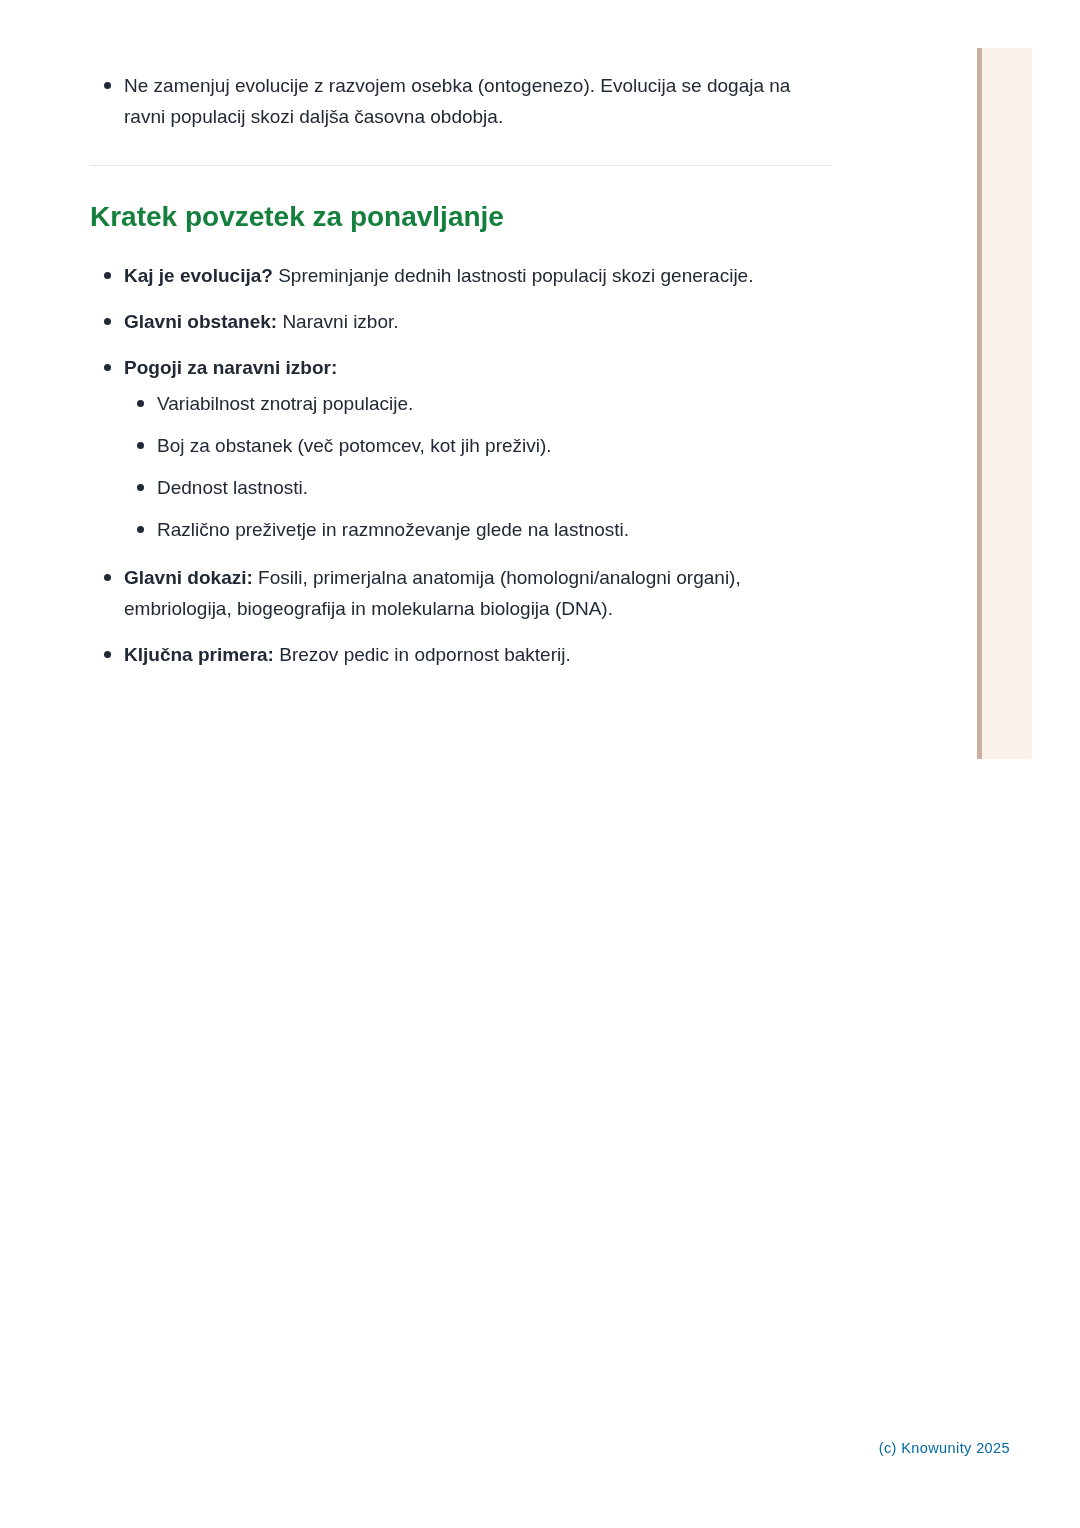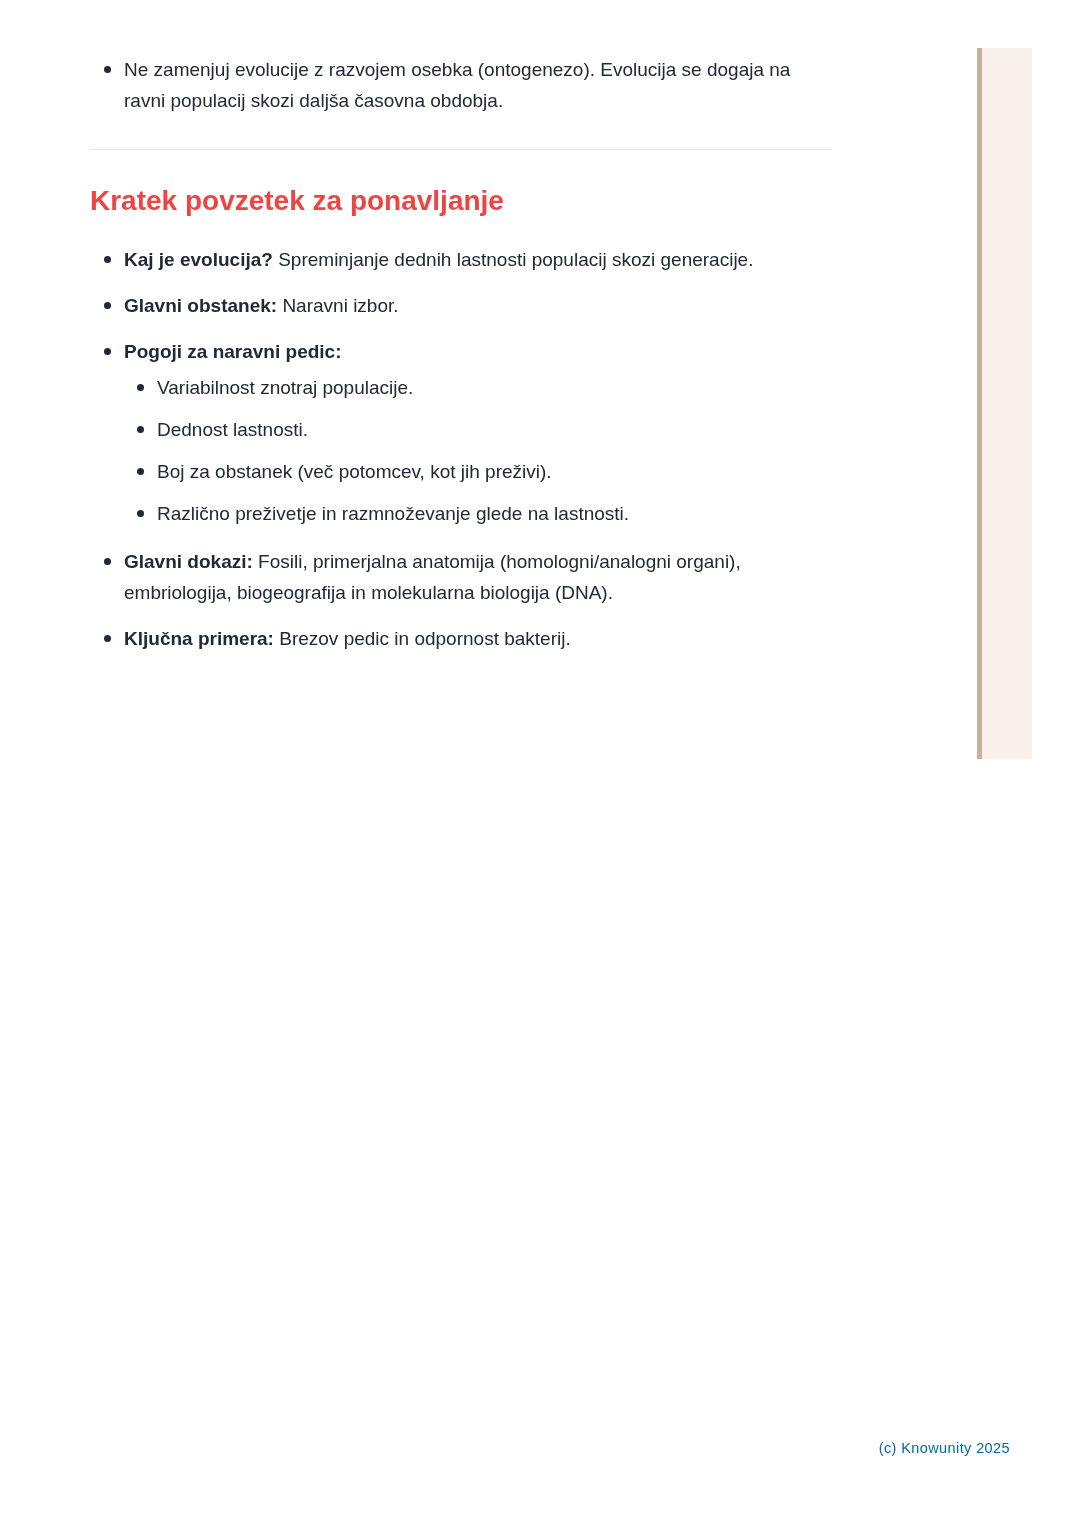--- a/index.html
+++ b/index.html
@@ -18,7 +18,7 @@
   .content {
     position: absolute;
     left: 90px;
-    top: 0;
+    top: 16px;
     width: 742px;
   }
   ul {

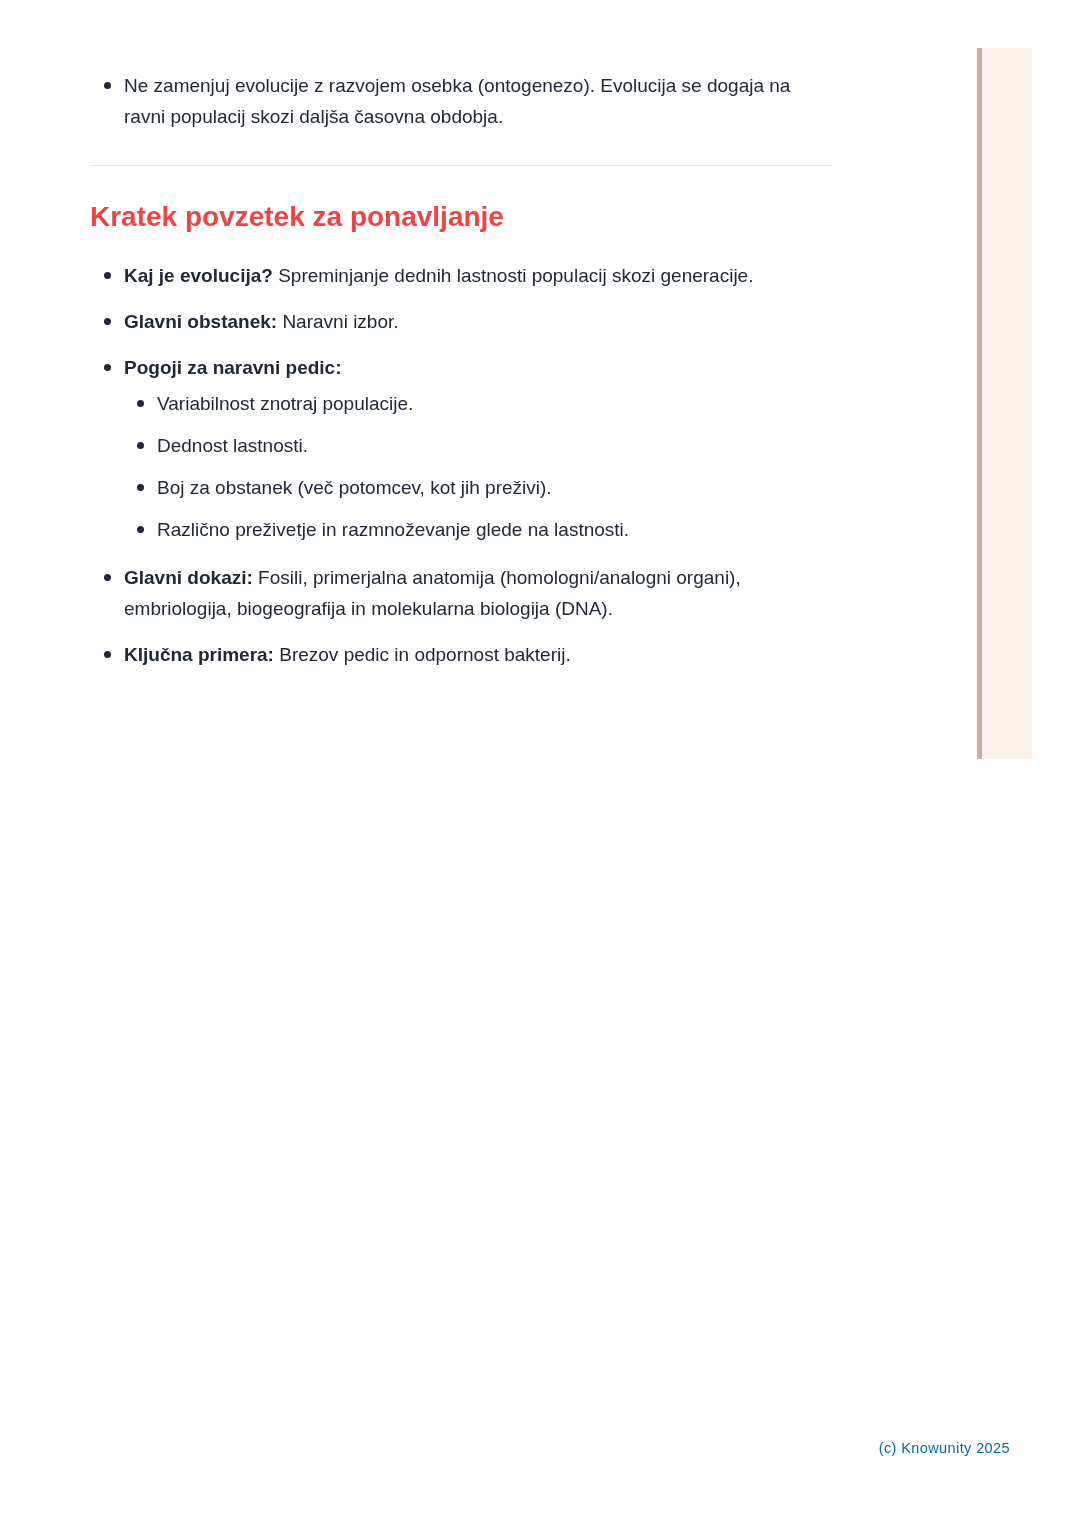--- a/index.html
+++ b/index.html
@@ -54,7 +54,7 @@
     font-size: 28px;
     line-height: 34px;
     font-weight: 700;
-    color: #ef4444;
+    color: #15803d;
     margin: 34px 0 0 0;
   }
   .summary-list {

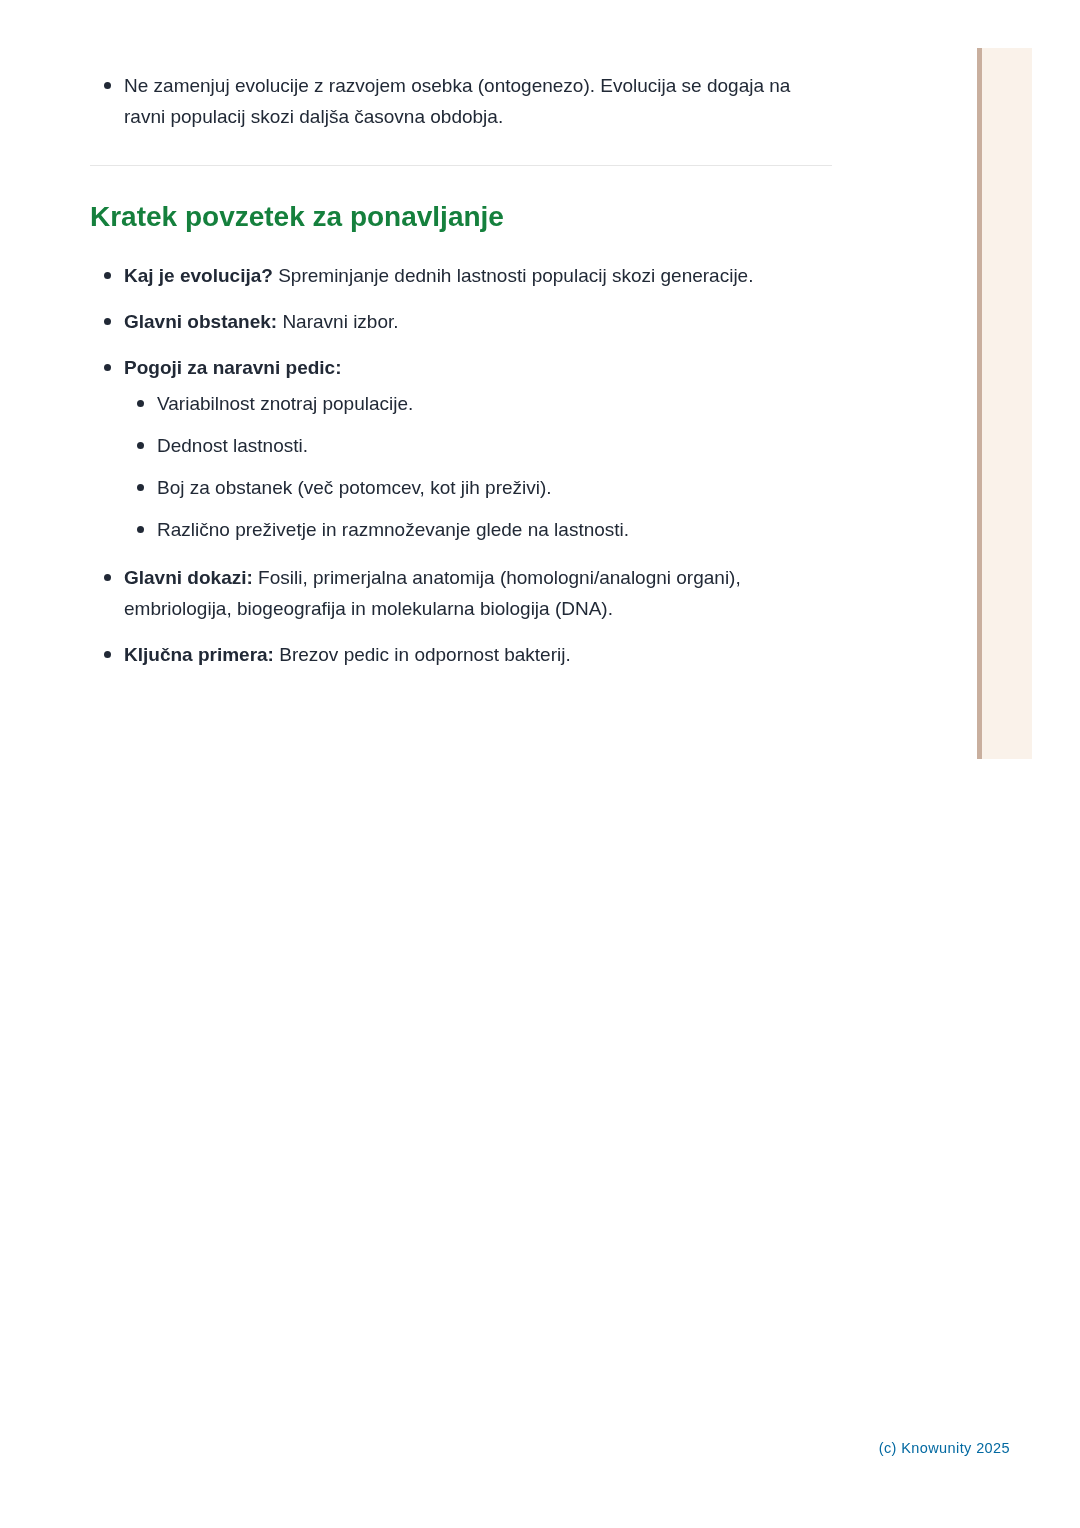--- a/index.html
+++ b/index.html
@@ -131,7 +131,7 @@
 
     <li>
       <span class="bullet"></span>
-      <span class="lbl">Pogoji za naravni pedic:</span>
+      <span class="lbl">Pogoji za naravni izbor:</span>
       <ul class="sub-list">
         <li>
           <span class="bullet"></span>

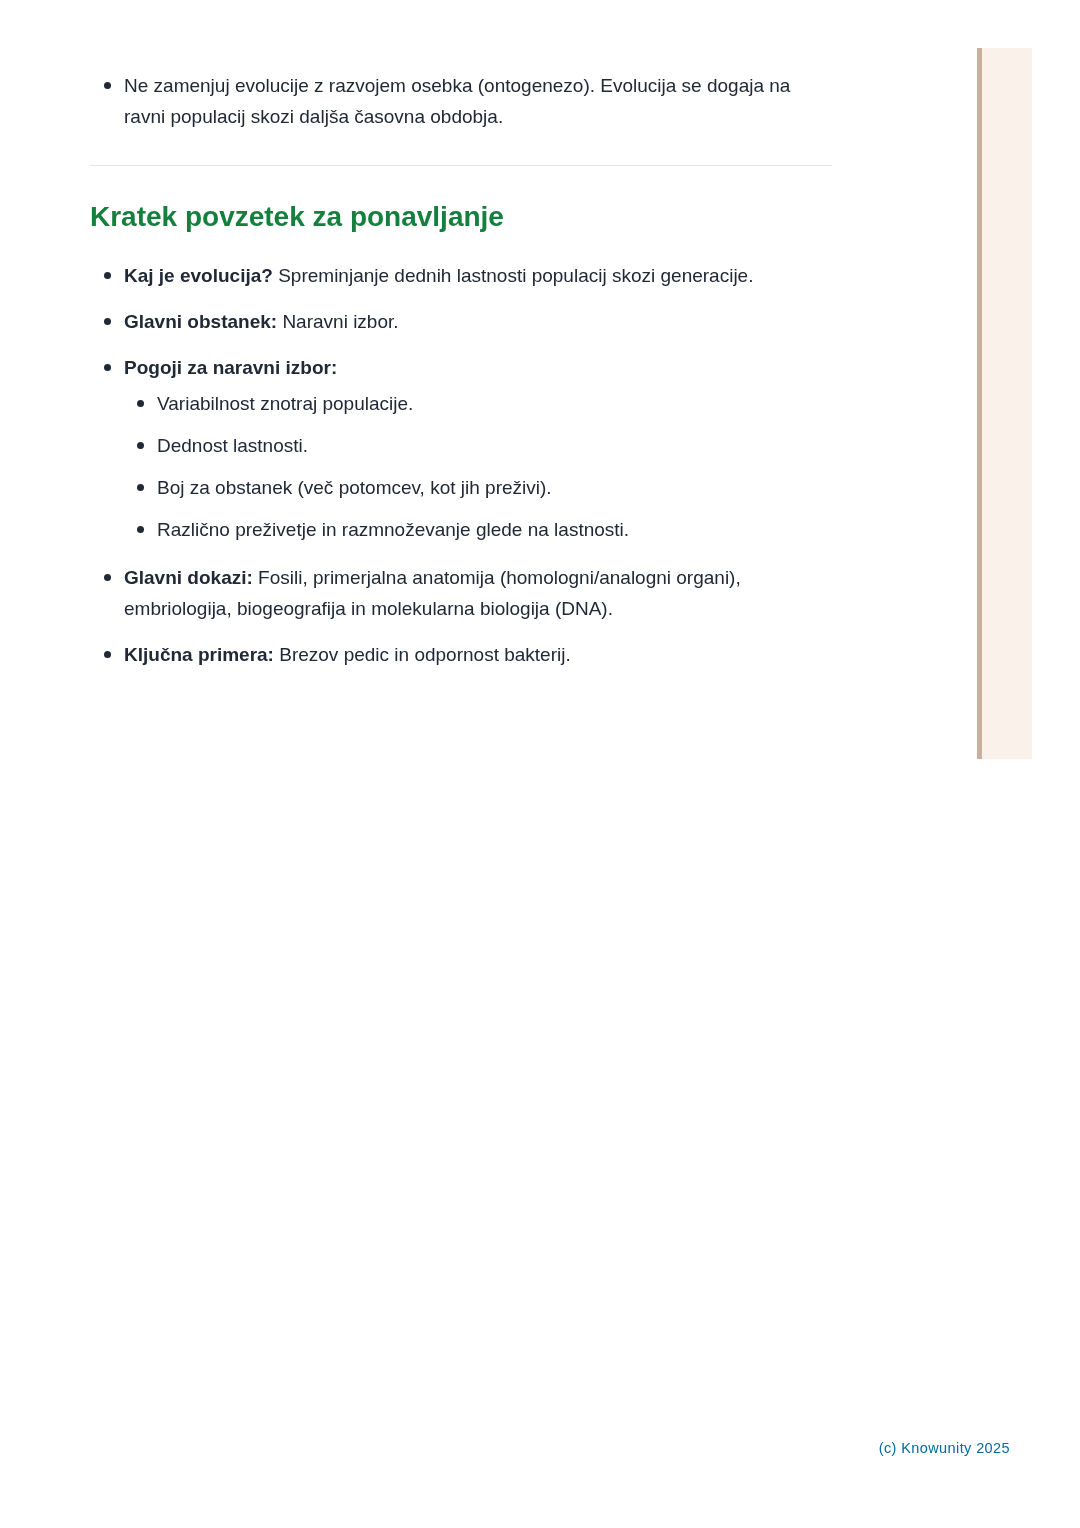--- a/index.html
+++ b/index.html
@@ -139,11 +139,11 @@
         </li>
         <li>
           <span class="bullet"></span>
-          <span>Dednost lastnosti.</span>
+          <span>Boj za obstanek (več potomcev, kot jih preživi).</span>
         </li>
         <li>
           <span class="bullet"></span>
-          <span>Boj za obstanek (več potomcev, kot jih preživi).</span>
+          <span>Dednost lastnosti.</span>
         </li>
         <li>
           <span class="bullet"></span>

